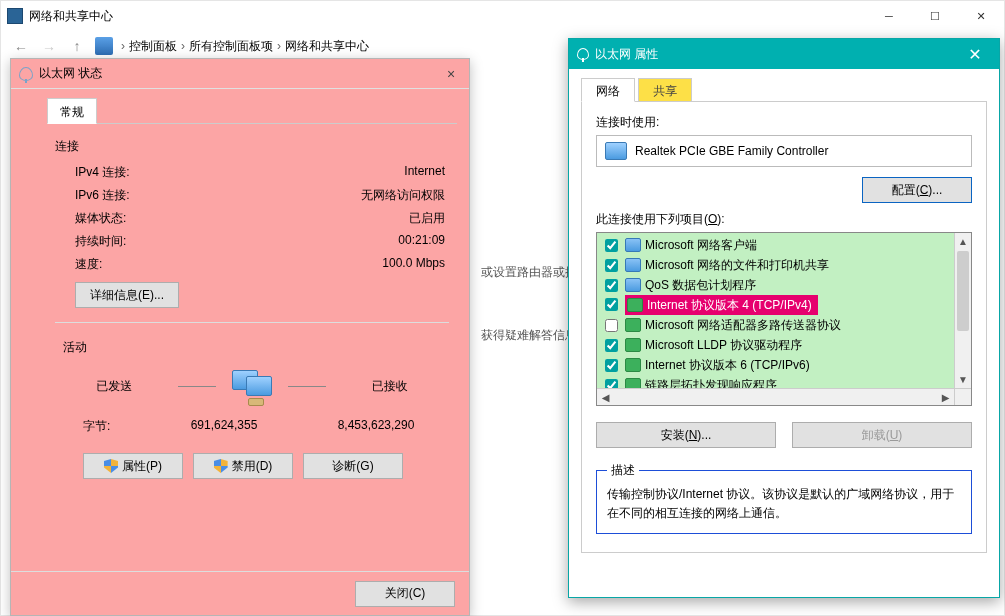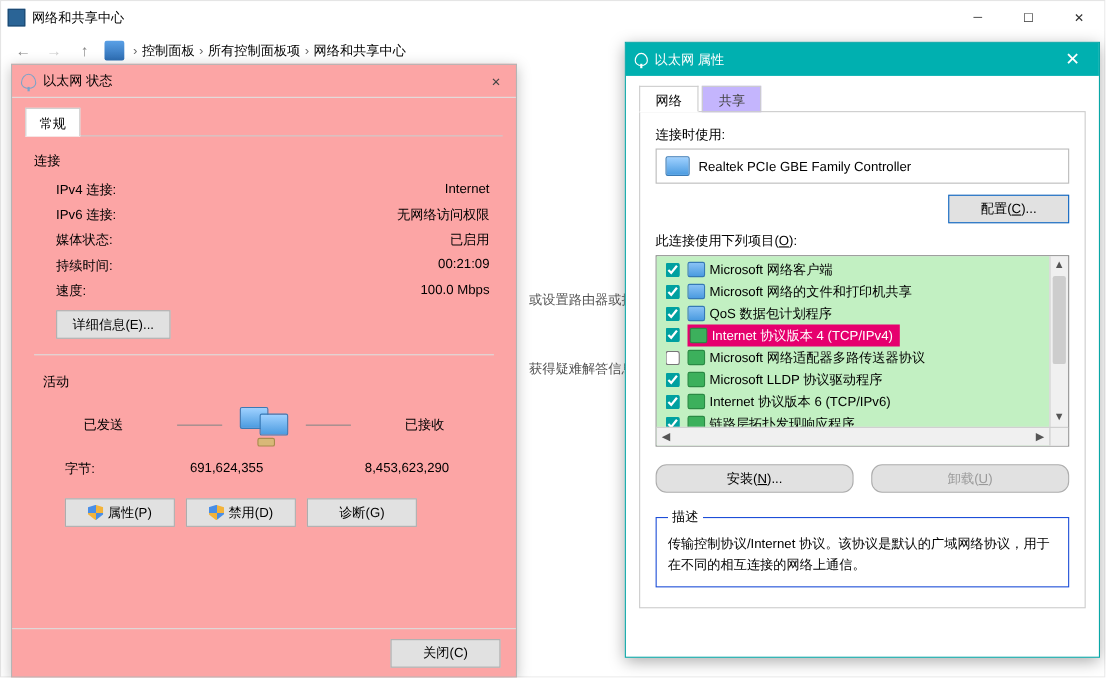--- a/index.html
+++ b/index.html
@@ -70,7 +70,7 @@
   .prop-body { padding: 8px 12px 0 12px; flex:1; display:flex; flex-direction:column;}
   .prop-tabs { height:24px; }
   .prop-tab { display:inline-block; height:24px; line-height:24px; padding:0 14px; border:1px solid #ccc; background:#fff; border-bottom:1px solid #fff; position:relative; top:1px;}
-  .prop-tab.inactive { background:#c4b5fd; border-bottom:1px solid #ccc; color:#444;}
+  .prop-tab.inactive { background:#fde047; border-bottom:1px solid #ccc; color:#444;}
   .prop-area { border:1px solid #ccc; padding: 12px 14px 14px 14px; flex:1; display:flex; flex-direction:column;}
   .adapter-box{ border:1px solid #bbb; padding:6px 8px; display:flex; align-items:center; gap:8px; margin:4px 0 10px 0;}
   .adapter-ico{width:22px;height:18px;background:linear-gradient(#9fd1ff,#4b9be0);border:1px solid #3a7ab5;border-radius:2px;}

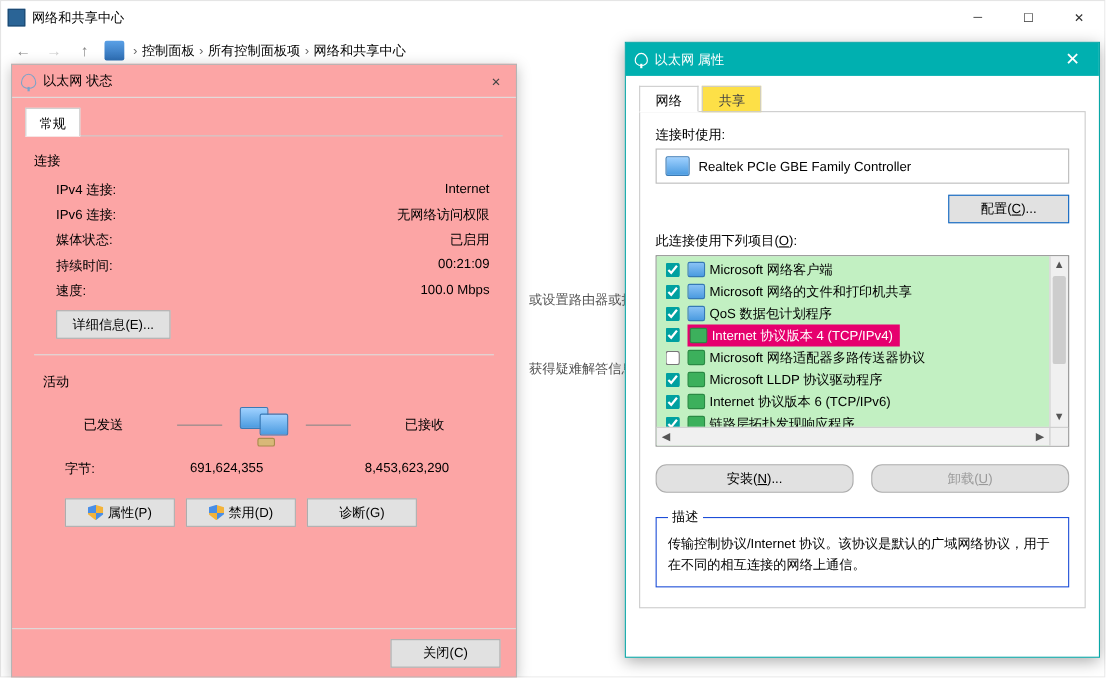--- a/index.html
+++ b/index.html
@@ -30,7 +30,7 @@
   .status-dlg .dlg-titlebar .mic-ico { width:14px; height:14px; border:1px solid #7aa3c9; border-radius:50% 50% 50% 50% / 60% 60% 40% 40%; display:inline-block; margin-right:6px; position:relative; }
   .status-dlg .dlg-titlebar .mic-ico::after{content:"";position:absolute;bottom:-3px;left:5px;width:2px;height:4px;background:#7aa3c9;}
   .close-x { margin-left: auto; width: 28px; text-align: center; font-size: 14px; color: #444; cursor:pointer; }
-  .status-body { padding: 8px 12px 0 12px; flex: 1; }
+  .status-body { padding: 8px 12px 0 12px; flex: 1; margin-left: 24px; }
   .tab-strip { height: 26px; }
   .tab-btn { display:inline-block; height:26px; line-height:26px; padding:0 12px; border:1px solid #ccc; border-bottom:1px solid #fff; background:#fff; position:relative; top:1px; }
   .tab-area { border-top:1px solid #ccc; padding: 10px 8px 0 8px; }

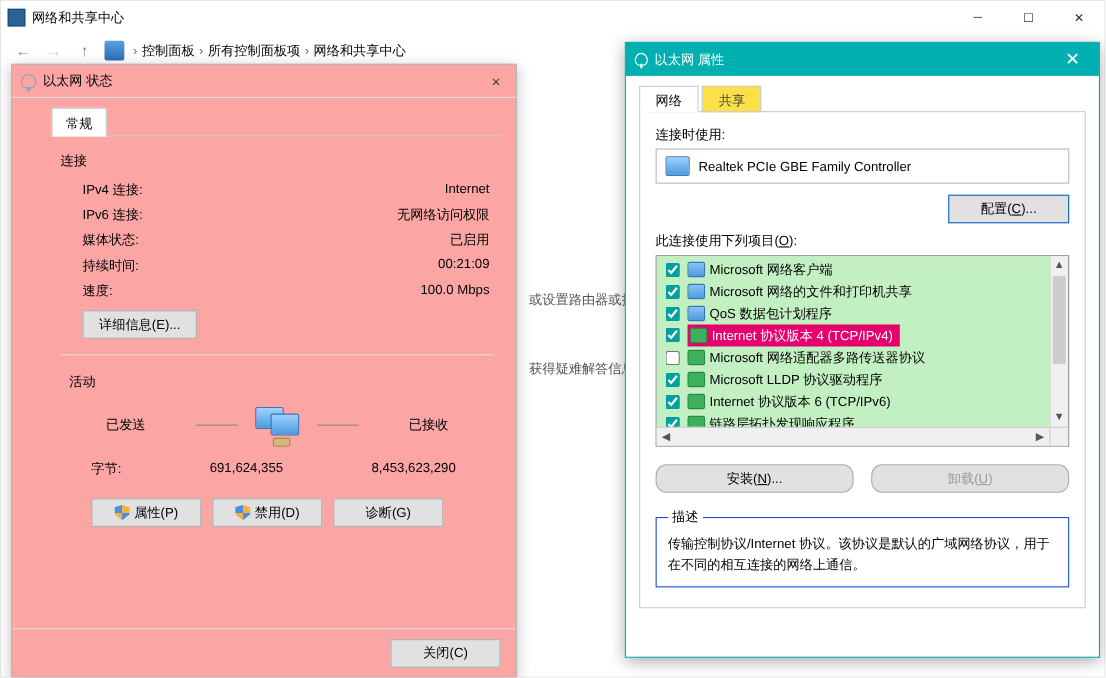--- a/index.html
+++ b/index.html
@@ -96,7 +96,7 @@
   .corner{position:absolute;right:0;bottom:0;width:17px;height:17px;background:#f0f0f0;border-left:1px solid #ccc;border-top:1px solid #ccc;}
 
   .action-row{ display:flex; gap:16px; margin:14px 0 10px 0; justify-content:space-between;}
-  .action-row .btn{ flex:1; min-width:0;border-radius:10px;}
+  .action-row .btn{ flex:1; min-width:0;}
   .btn.disabled{ color:#9a9a9a; }
   .btn.hl-pink{ border:3px solid #e6006e; }
 

